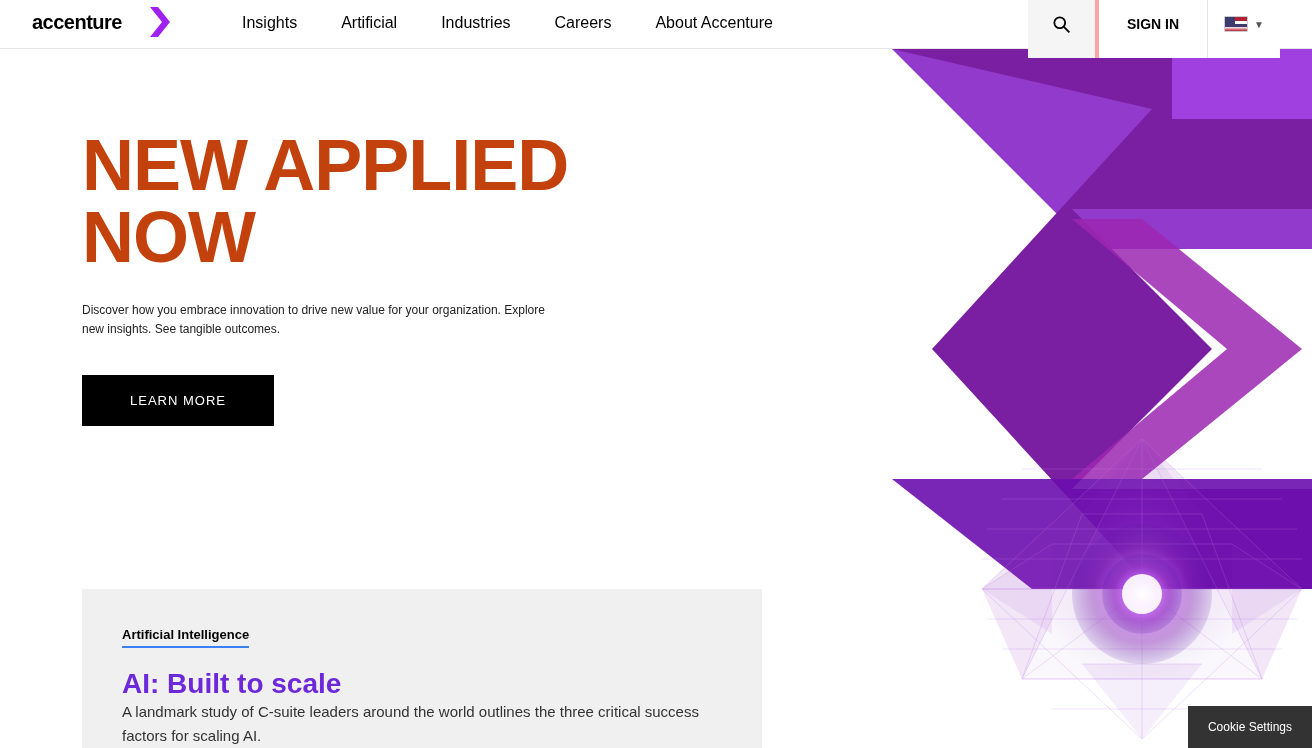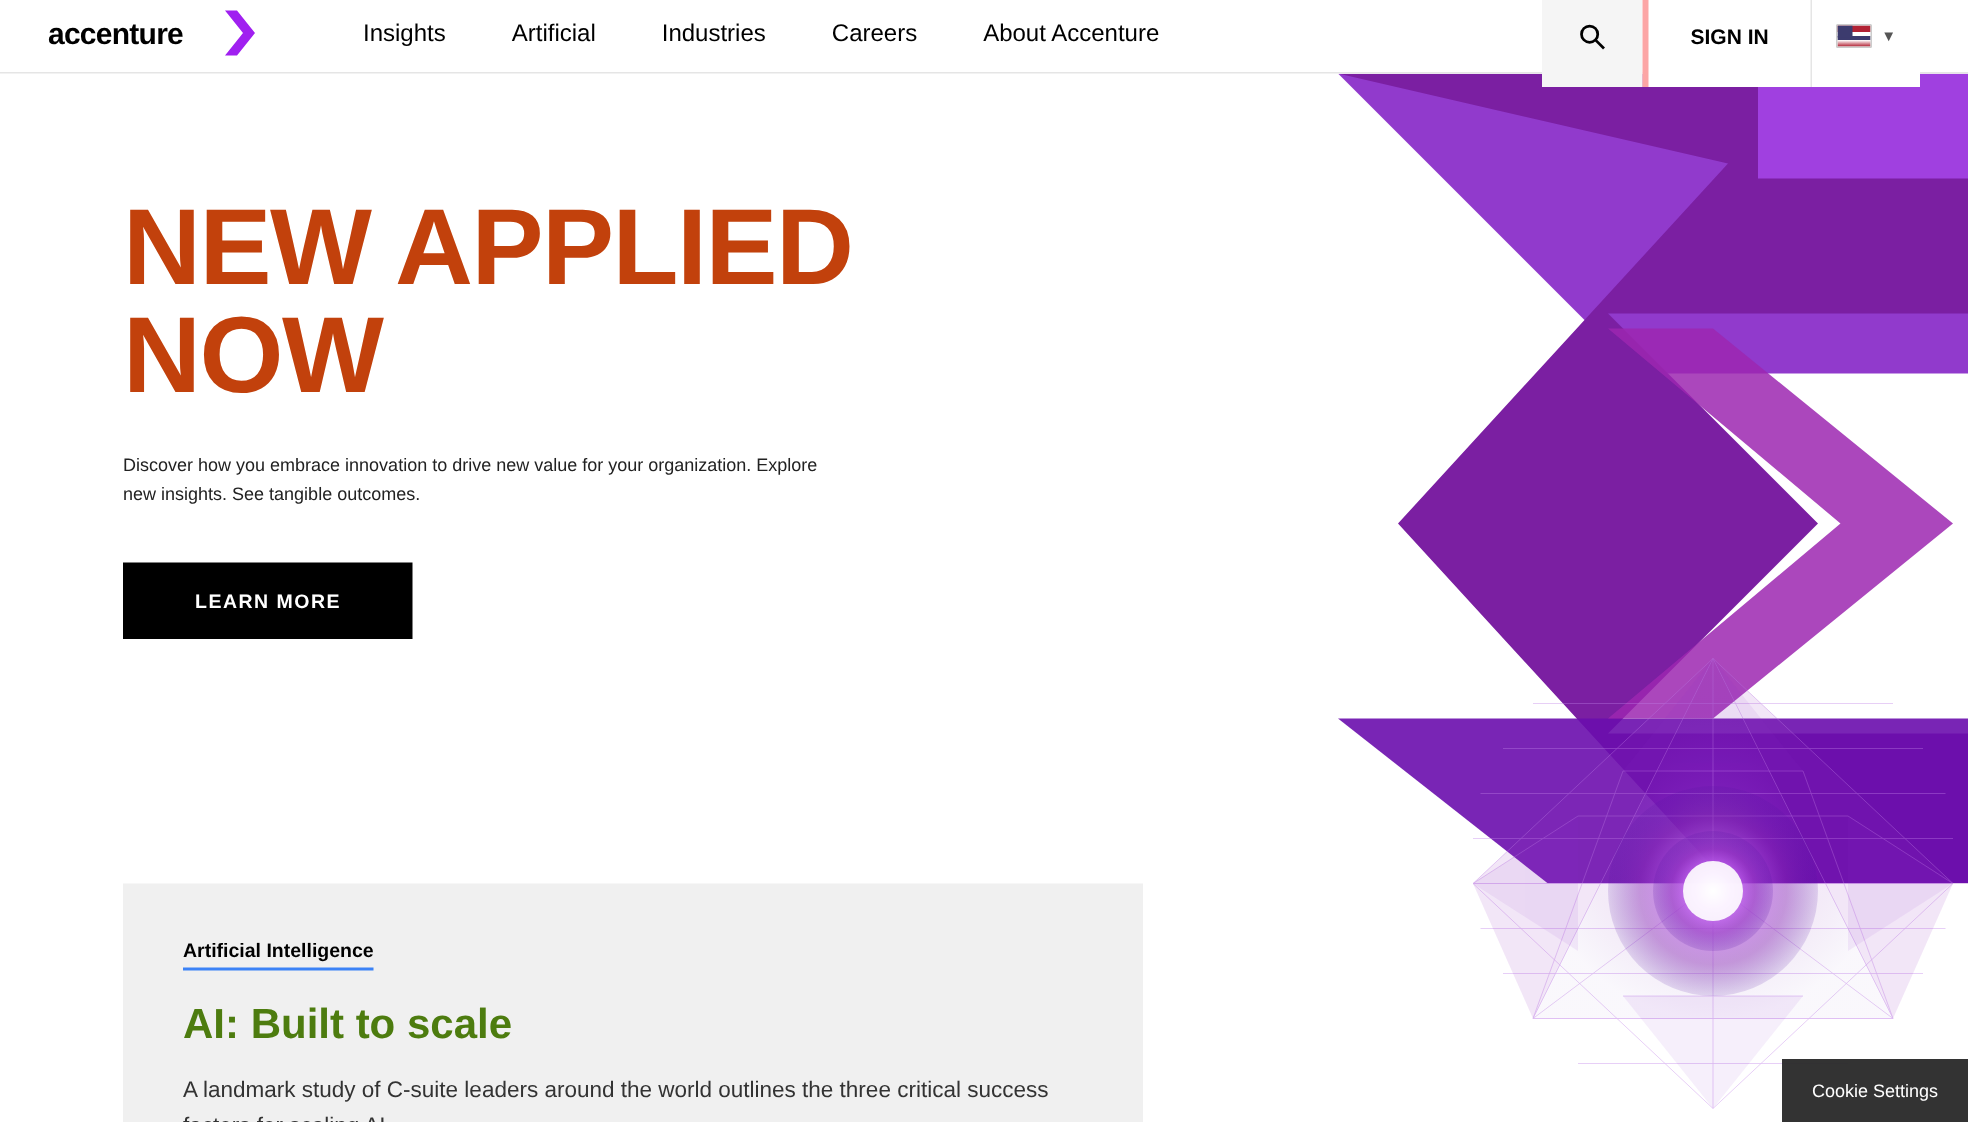--- a/index.html
+++ b/index.html
@@ -142,7 +142,7 @@
       background: #000;
       color: #fff;
       font-size: 13px;
-      font-weight: 700;
+      font-weight: 400;
       letter-spacing: 1px;
       padding: 18px 48px;
       cursor: pointer;

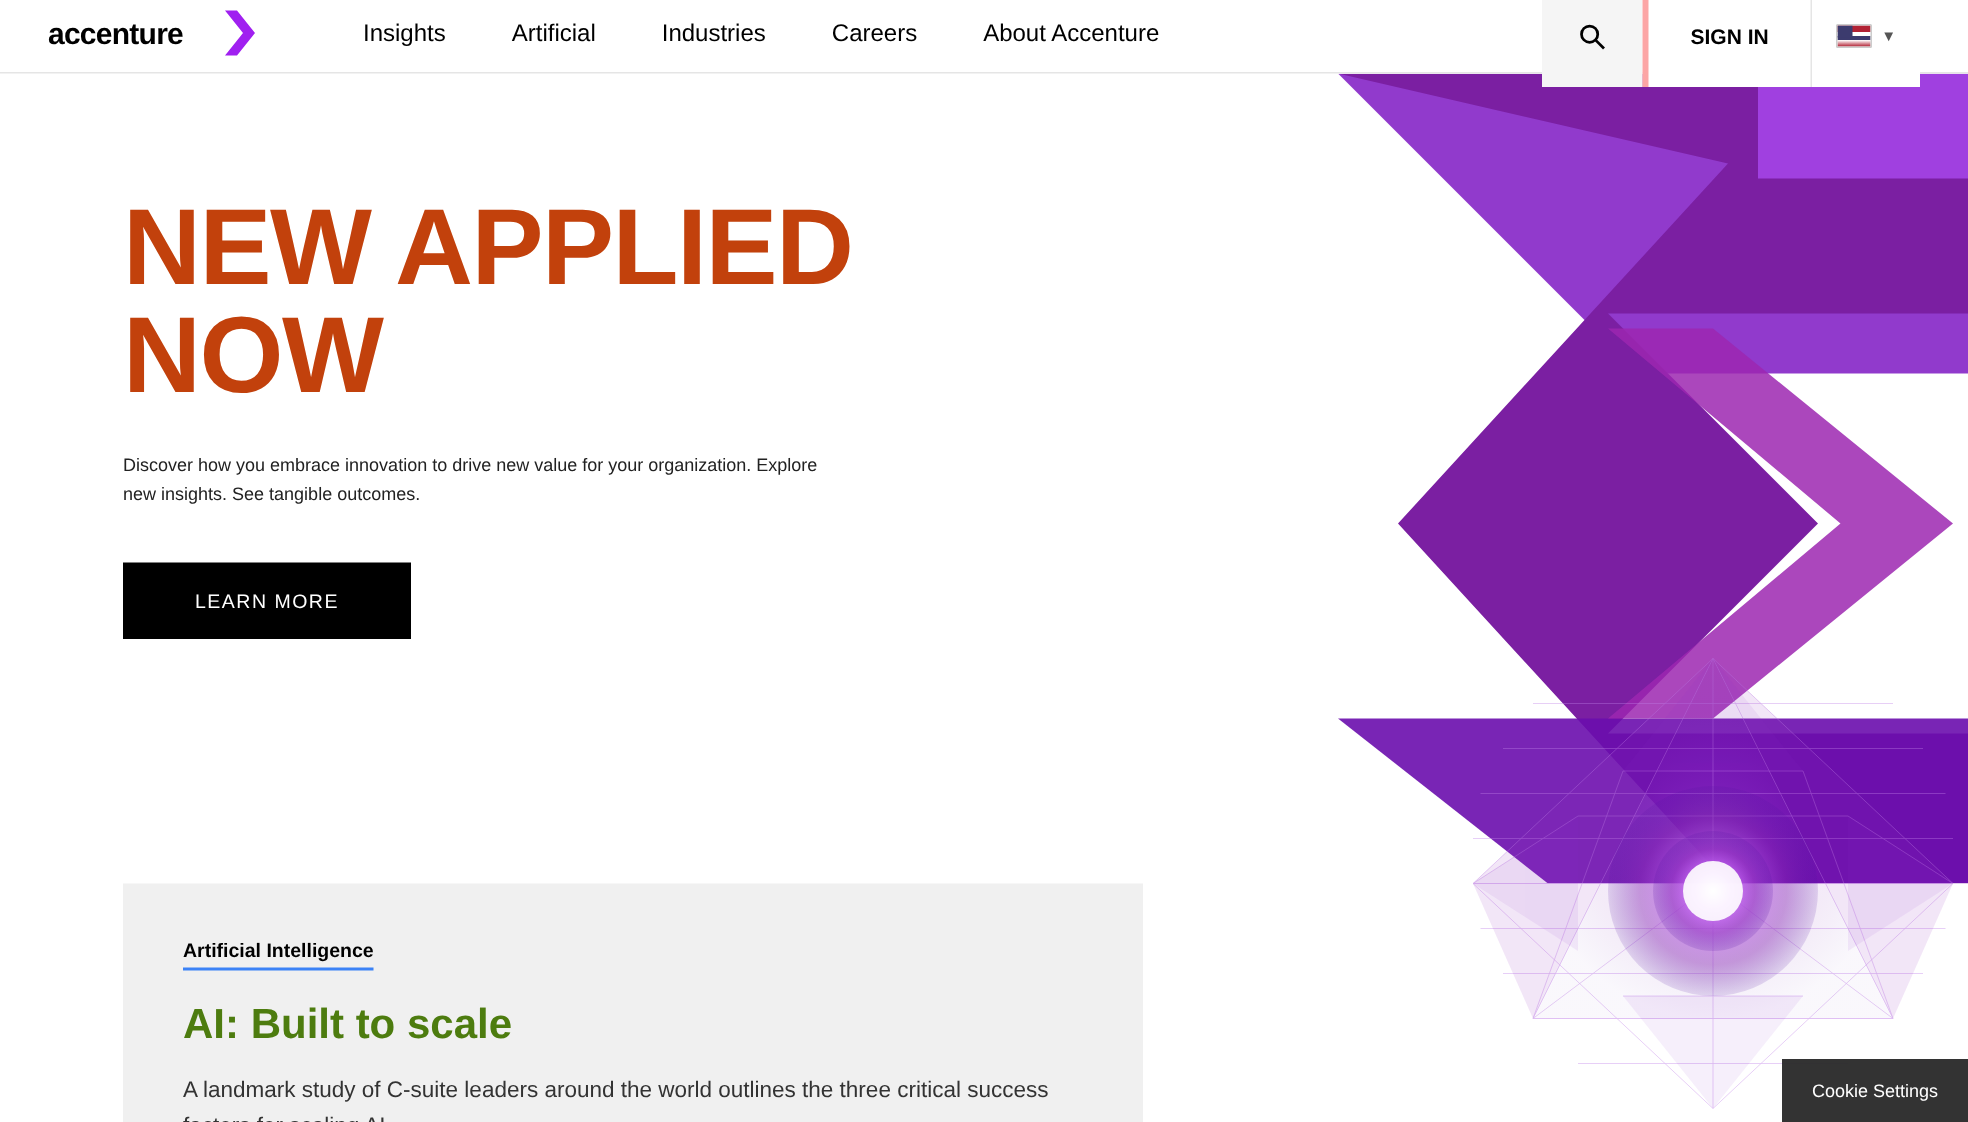--- a/index.html
+++ b/index.html
@@ -171,8 +171,8 @@
     .card-title {
       font-size: 28px;
       font-weight: 800;
-      color: #4d7c0f;
-      margin-bottom: 16px;
+      color: #6d28d9;
+      margin-bottom: 0;
     }
     .card-desc {
       font-size: 15px;

